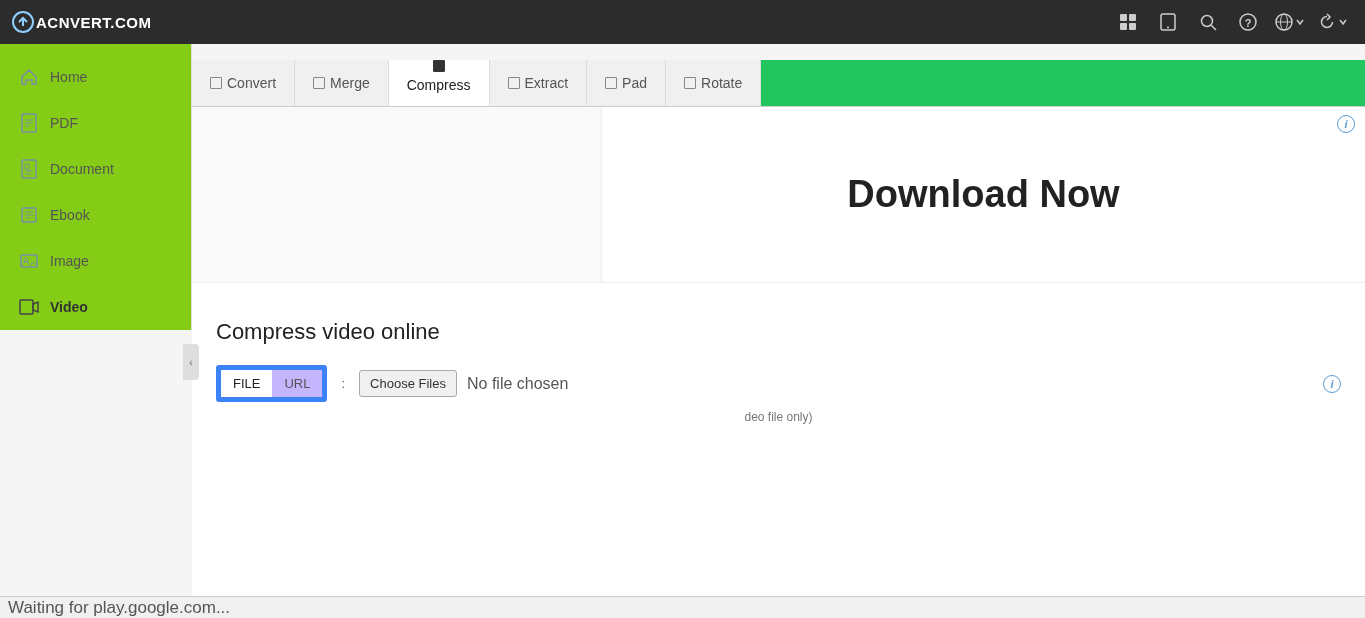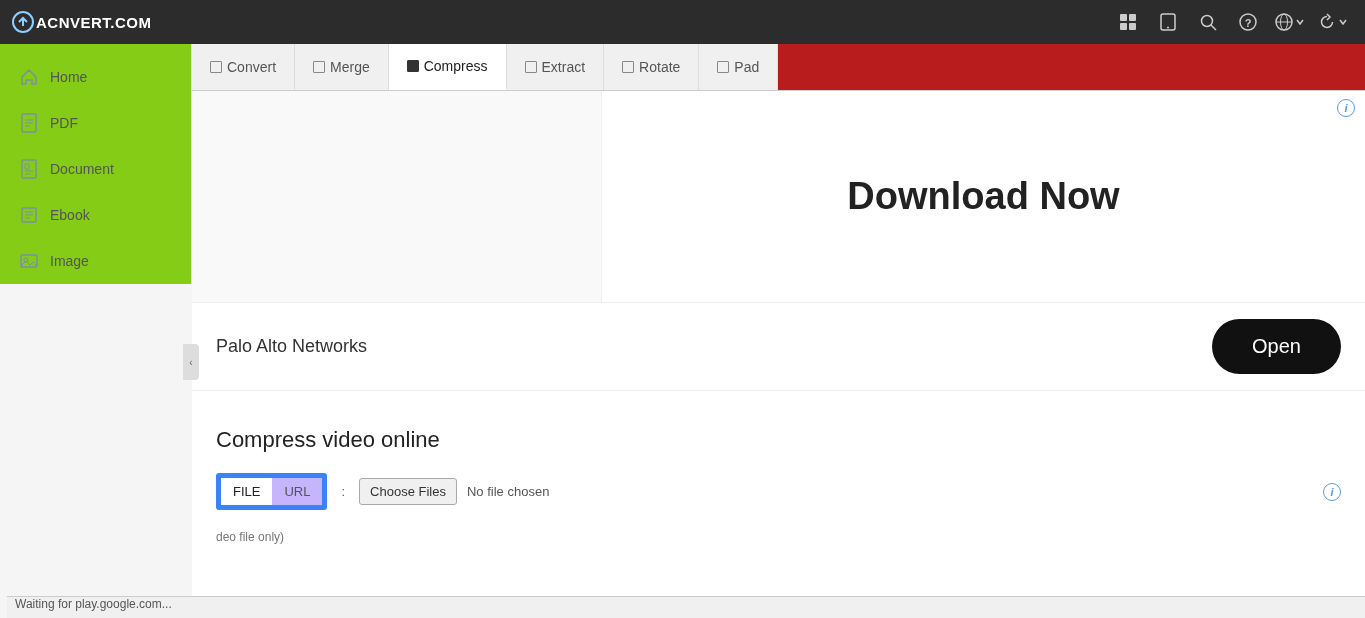--- a/index.html
+++ b/index.html
@@ -112,9 +112,10 @@
     
     .tab-bar {
       display: flex;
-      background: #b91c1c;
+      background: #22c55e;
       border-bottom: 1px solid #ccc;
       flex-shrink: 0;
+      margin-top: 16px;
     }
     .tab-item {
       display: flex;

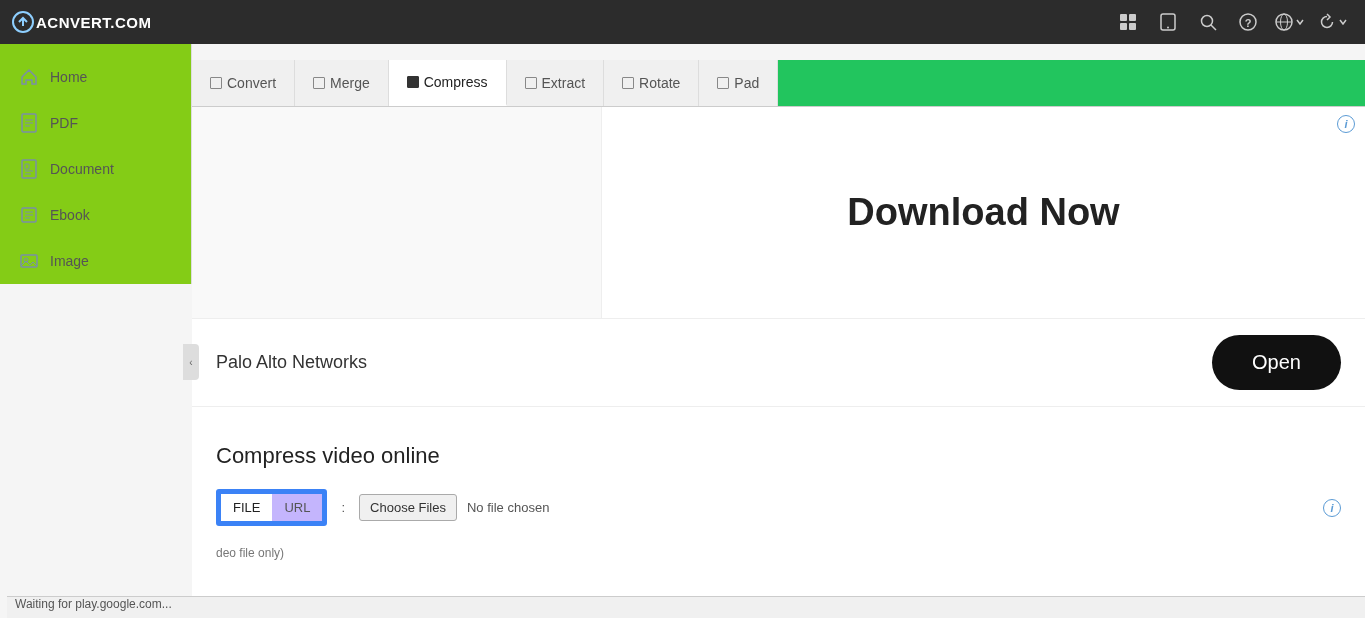--- a/index.html
+++ b/index.html
@@ -135,6 +135,7 @@
       color: #222;
       border-bottom: 2px solid #fff;
       margin-bottom: -1px;
+      flex-direction: column;
     }
     .tab-checkbox {
       width: 12px;

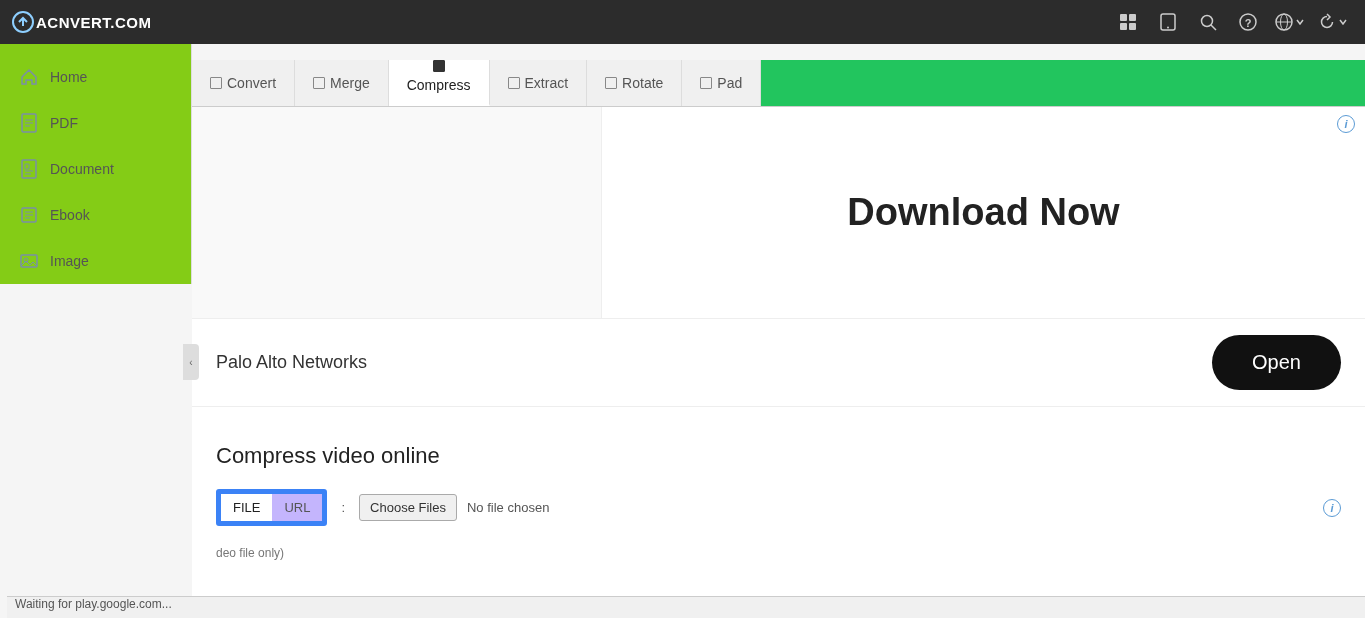--- a/index.html
+++ b/index.html
@@ -458,11 +458,11 @@
       </div>
       <div class="tab-item">
         <span class="tab-checkbox"></span>
-        <span>Rotate</span>
+        <span>Pad</span>
       </div>
       <div class="tab-item">
         <span class="tab-checkbox"></span>
-        <span>Pad</span>
+        <span>Rotate</span>
       </div>
     </div>
 

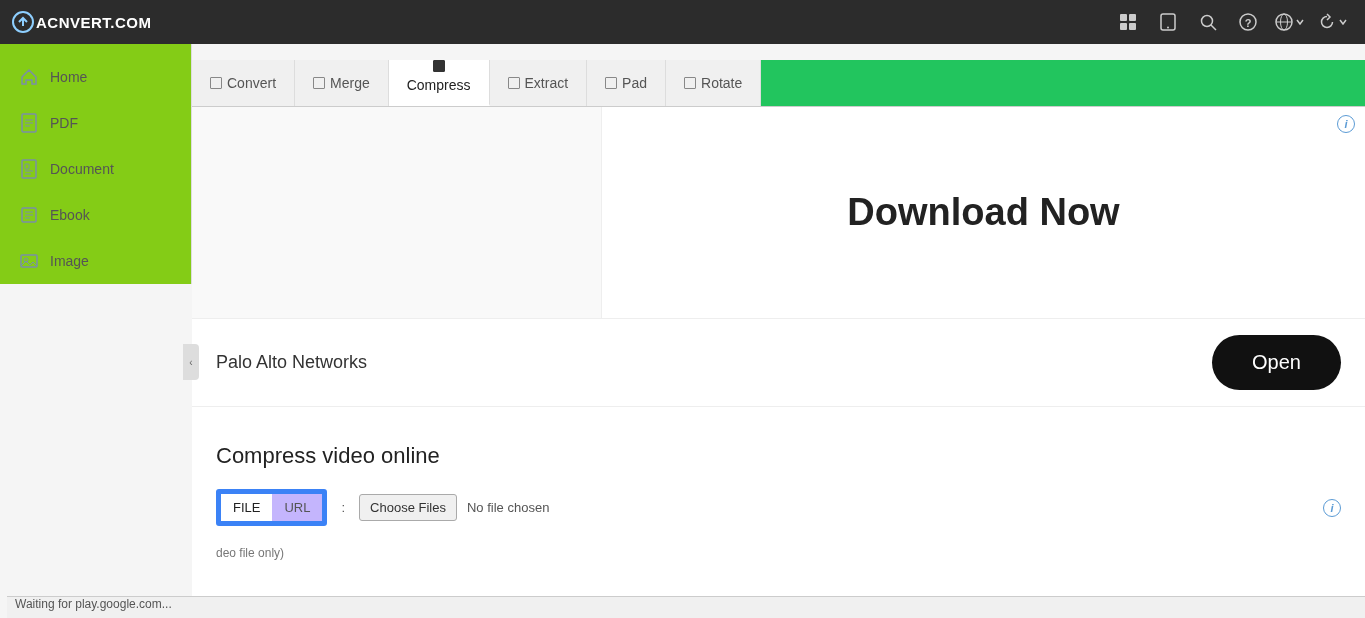--- a/index.html
+++ b/index.html
@@ -160,7 +160,7 @@
     
     .ad-section {
       display: flex;
-      height: 212px;
+      height: 176px;
       border-bottom: 1px solid #eee;
     }
     .ad-left {

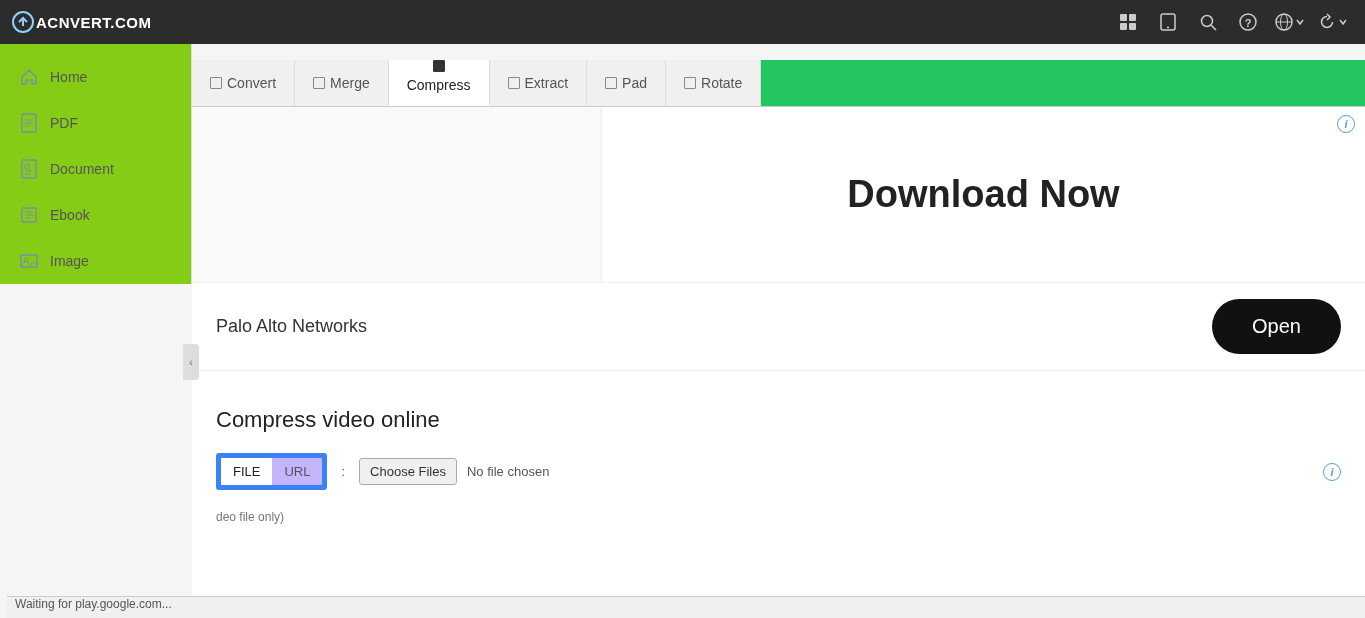--- a/index.html
+++ b/index.html
@@ -431,6 +431,15 @@
             </svg>
         </div>
         <span>Image</span>
+      </div>
+      <div class="sidebar-item active">
+        <div class="si-icon">
+          <svg width="20" height="16" viewBox="0 0 20 16" fill="none">
+              <rect x="1" y="1" width="13" height="14" rx="1" stroke="#444" stroke-width="1.5" fill="none"></rect>
+              <path d="M14 5L19 3V13L14 11V5Z" stroke="#444" stroke-width="1.5" fill="none"></path>
+            </svg>
+        </div>
+        <span>Video</span>
       </div>
     </div>
 

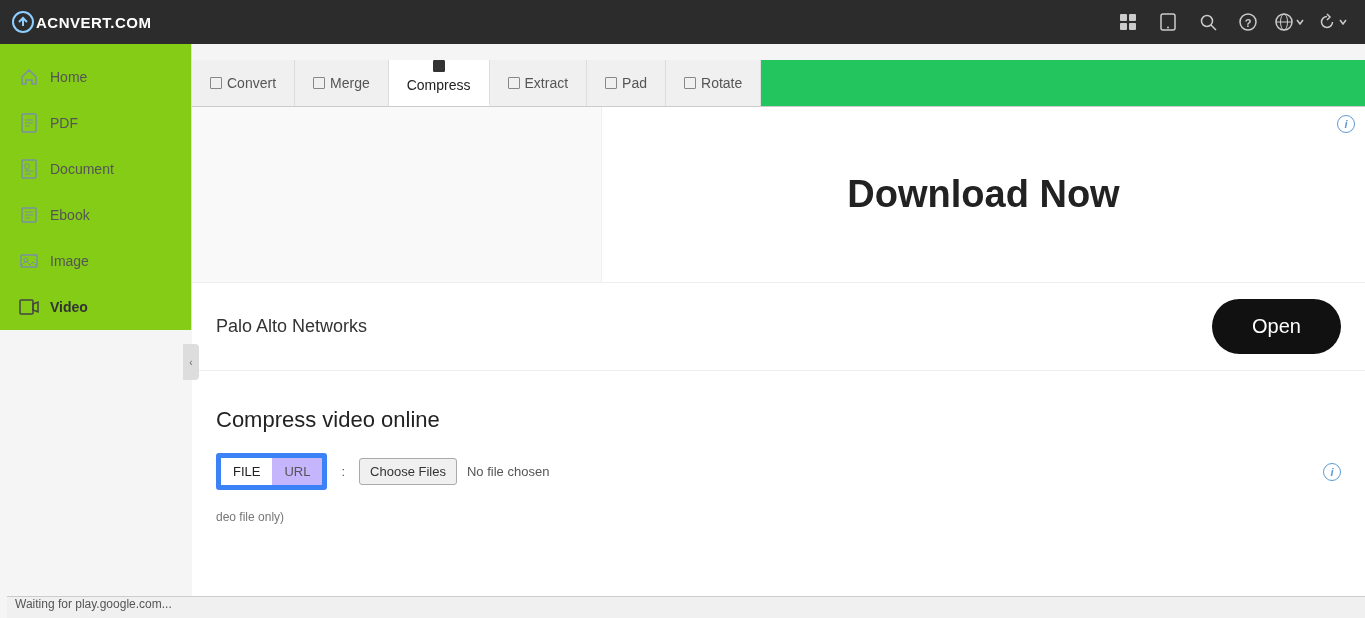--- a/index.html
+++ b/index.html
@@ -488,10 +488,6 @@
         </div>
       </div>
 
-      <div class="sponsor-section">
-        <span class="sponsor-name">Palo Alto Networks</span>
-        <button class="open-btn">Open</button>
-      </div>
 
       <div class="compress-section">
         <div class="compress-title">Compress video online</div>

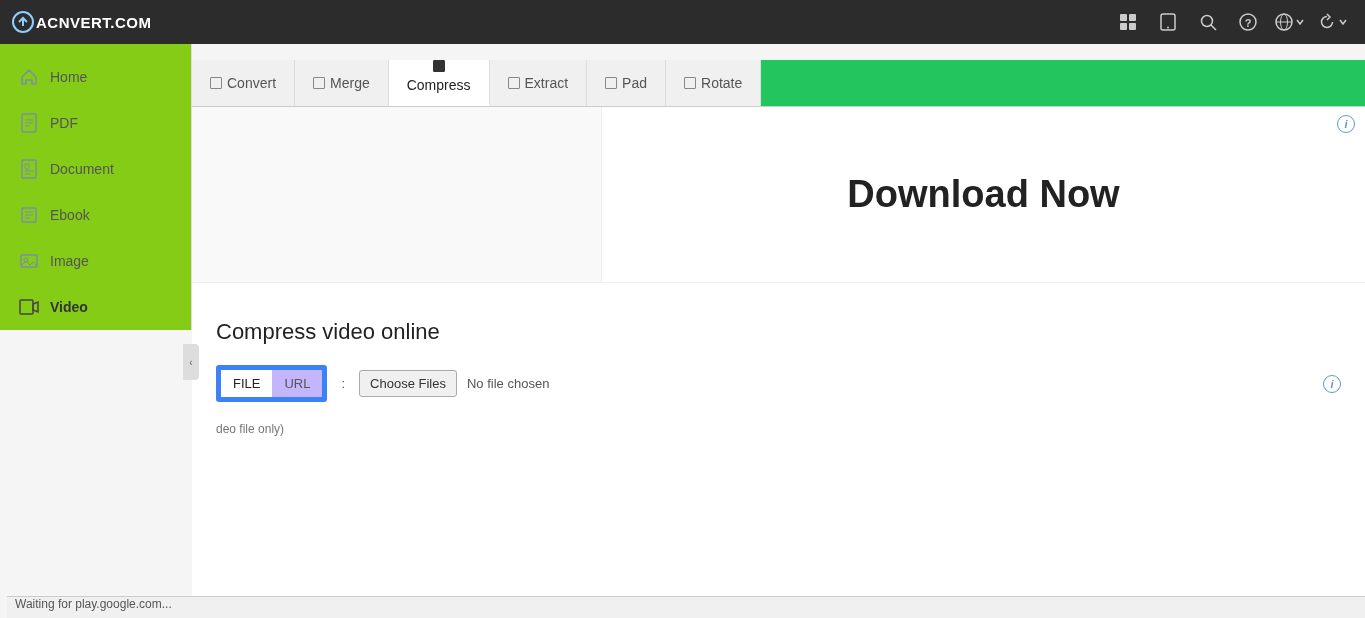--- a/index.html
+++ b/index.html
@@ -258,7 +258,7 @@
       text-align: center;
     }
     .no-file-text {
-      font-size: 13px;
+      font-size: 16px;
       color: #555;
     }
     .info-icon-circle {

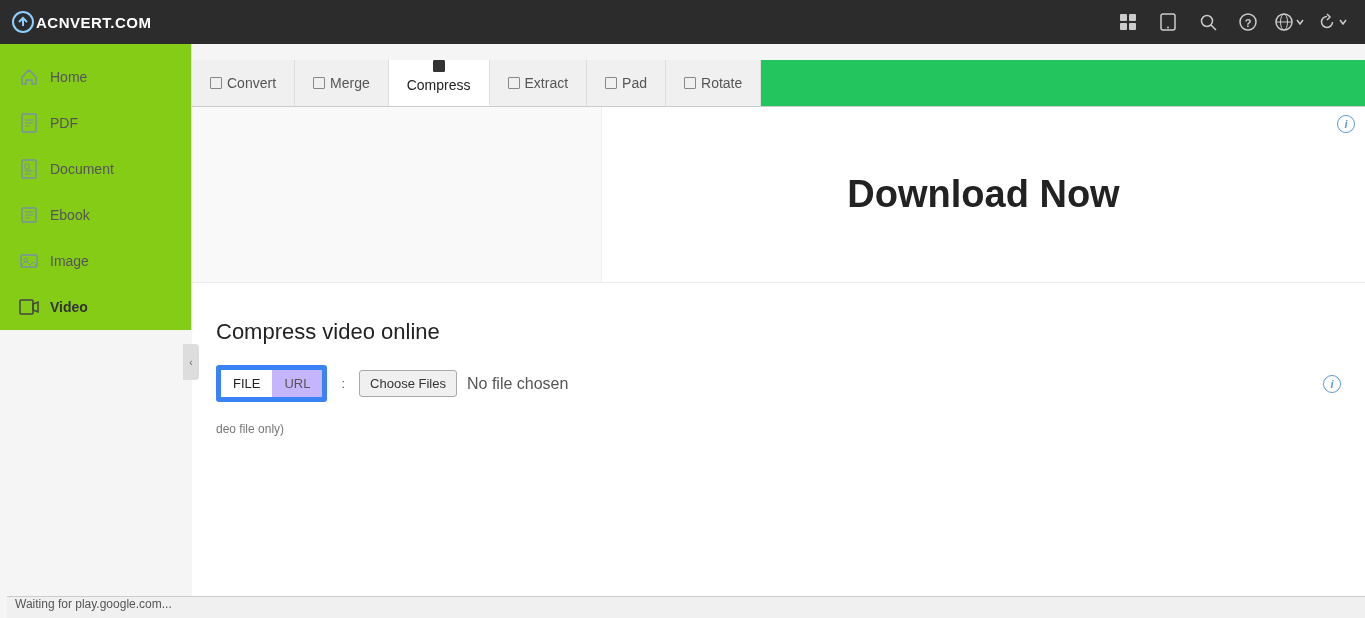--- a/index.html
+++ b/index.html
@@ -278,7 +278,8 @@
     .bottom-hint {
       font-size: 12px;
       color: #777;
-      margin-top: 20px;
+      margin-top: 8px;
+      text-align: center;
     }
 
     

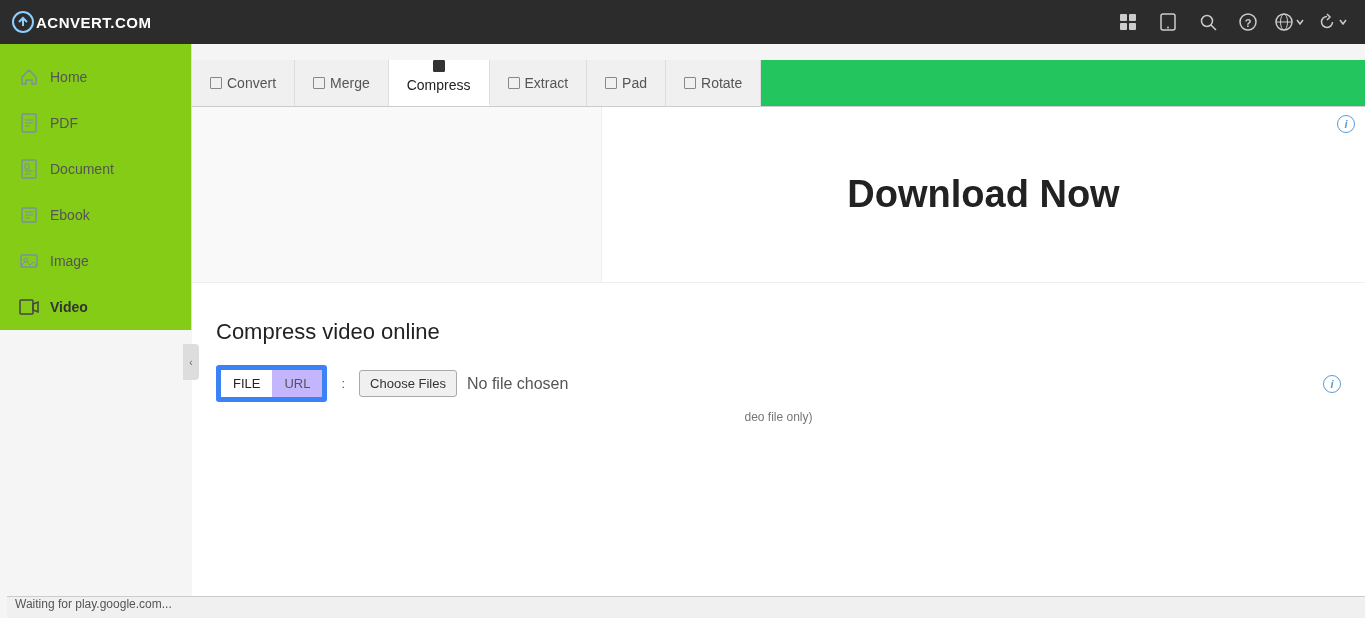--- a/index.html
+++ b/index.html
@@ -286,14 +286,15 @@
     .status-bar {
       position: fixed;
       bottom: 0;
-      left: 7px;
+      left: 0;
       right: 0;
       height: 22px;
       background: #f0f0f0;
       border-top: 1px solid #ccc;
       display: flex;
+      align-items: center;
       padding: 0 8px;
-      font-size: 12px;
+      font-size: 17px;
       color: #555;
     }
 

